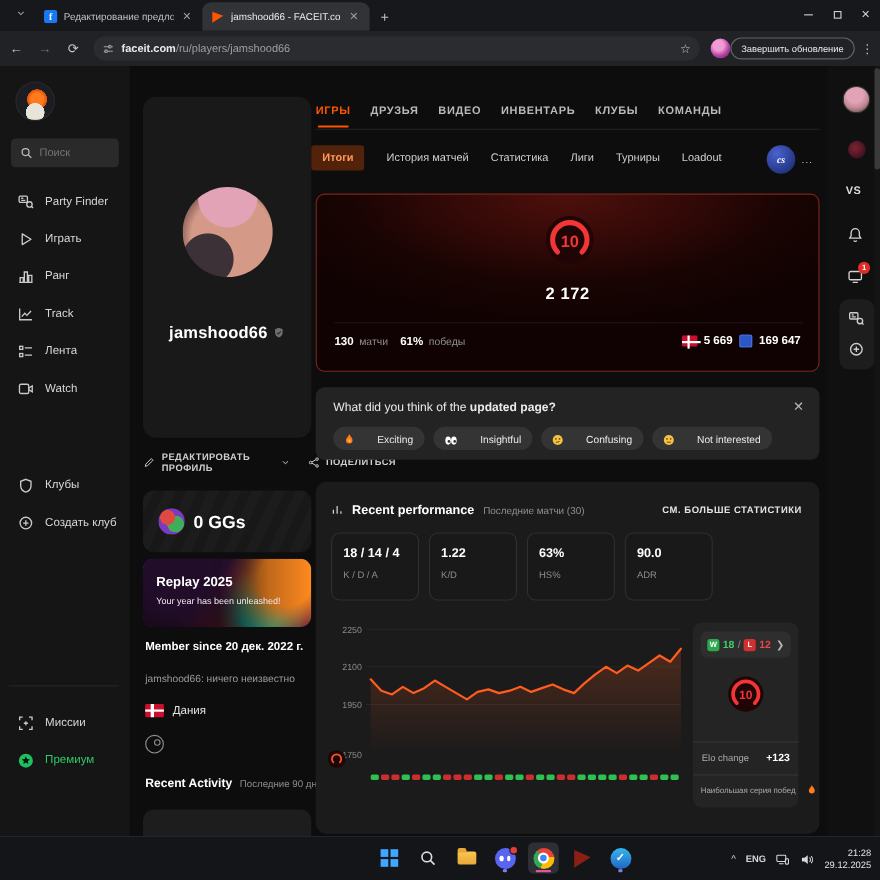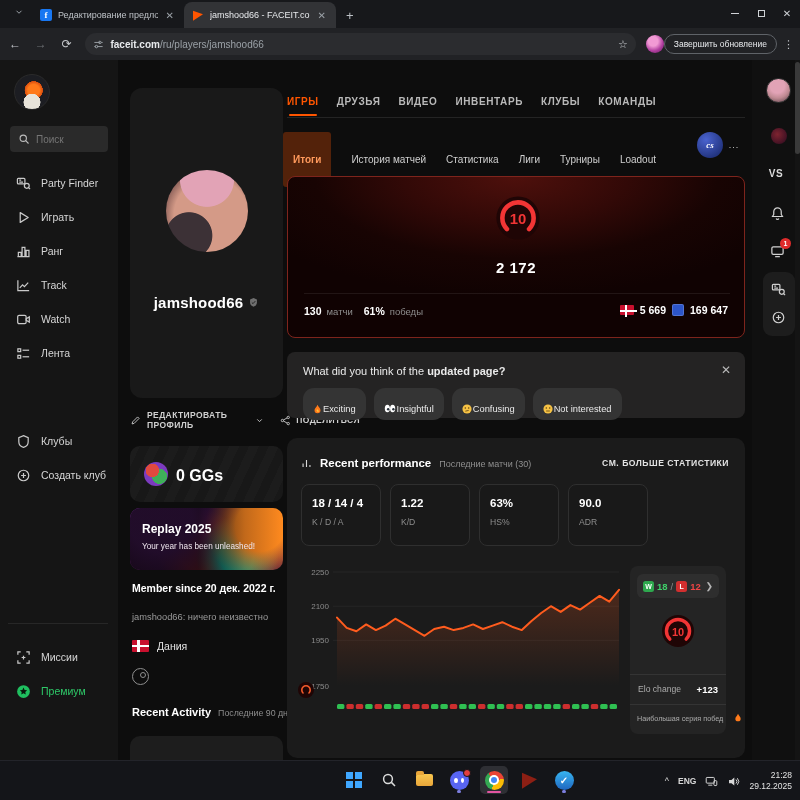--- a/index.html
+++ b/index.html
@@ -86,7 +86,7 @@
   #maintabs-divider{position:absolute;left:287px;top:117px;width:458px;height:1px;background:#242424}
   #subtabs{position:absolute;left:283px;top:132px;display:flex;align-items:center;gap:20px}
   .subtab{font-size:10px;color:#cfcfcf;white-space:nowrap}
-  .subtab.active{color:#ff9a5c;background:#53220a;border-radius:3px;padding:22px 10px;font-weight:bold}
+  .subtab.active{color:#ff9a5c;background:#53220a;border-radius:3px;padding:6px 10px;font-weight:bold}
   #game-icon{position:absolute;left:697px;top:132px;width:26px;height:26px;border-radius:50%;background:radial-gradient(circle at 35% 30%,#4a63cf,#22347f 75%);display:flex;align-items:center;justify-content:center;font-size:9px;font-style:italic;font-weight:bold;color:#fff;font-family:"Liberation Serif",serif}
   #more-games{position:absolute;left:726px;top:138px;width:16px;height:14px;border-radius:3px;color:#cfcfcf;font-size:9px;letter-spacing:1px;display:flex;align-items:center;justify-content:center}
 

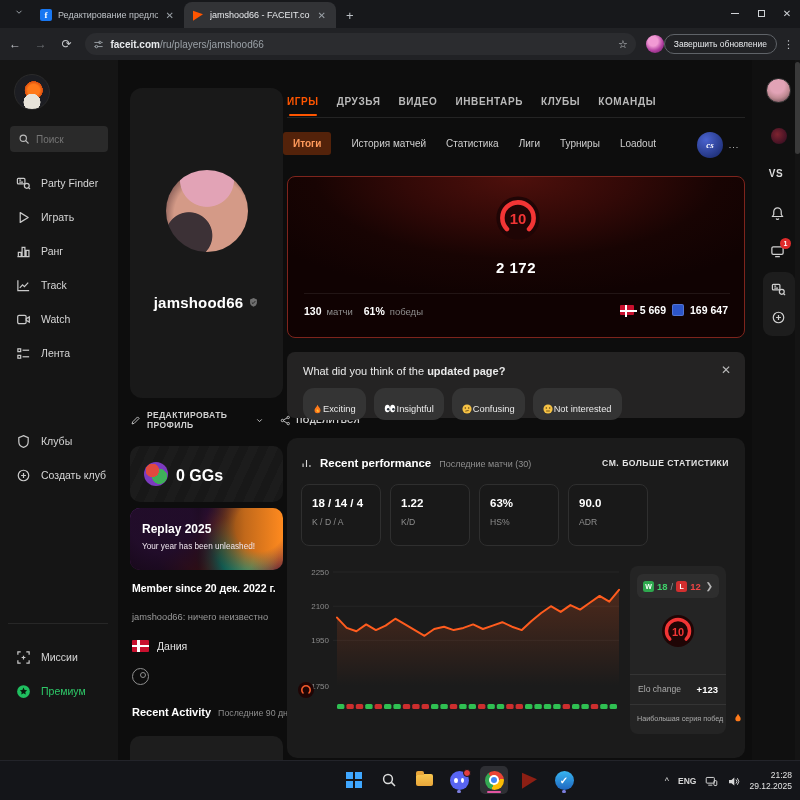--- a/index.html
+++ b/index.html
@@ -284,15 +284,6 @@
         <div class="navitem">
           <span class="icn">
             <svg width="15" height="15" viewBox="0 0 16 16" fill="none" stroke="currentColor" stroke-width="1.3">
-              <rect x="1.8" y="3.5" width="9" height="9" rx="1.5"></rect>
-              <path d="M10.8 7.2l3.4-2v5.6l-3.4-2z"></path>
-            </svg>
-          </span>
-          <span>Watch</span>
-        </div>
-        <div class="navitem">
-          <span class="icn">
-            <svg width="15" height="15" viewBox="0 0 16 16" fill="none" stroke="currentColor" stroke-width="1.3">
               <rect x="2" y="3" width="3" height="3"></rect>
               <path d="M7 4.5h7"></path>
               <rect x="2" y="10" width="3" height="3"></rect>
@@ -300,6 +291,15 @@
             </svg>
           </span>
           <span>Лента</span>
+        </div>
+        <div class="navitem">
+          <span class="icn">
+            <svg width="15" height="15" viewBox="0 0 16 16" fill="none" stroke="currentColor" stroke-width="1.3">
+              <rect x="1.8" y="3.5" width="9" height="9" rx="1.5"></rect>
+              <path d="M10.8 7.2l3.4-2v5.6l-3.4-2z"></path>
+            </svg>
+          </span>
+          <span>Watch</span>
         </div>
       </div>
     <div class="navgroup" id="navgroup-1" style="top:364px">

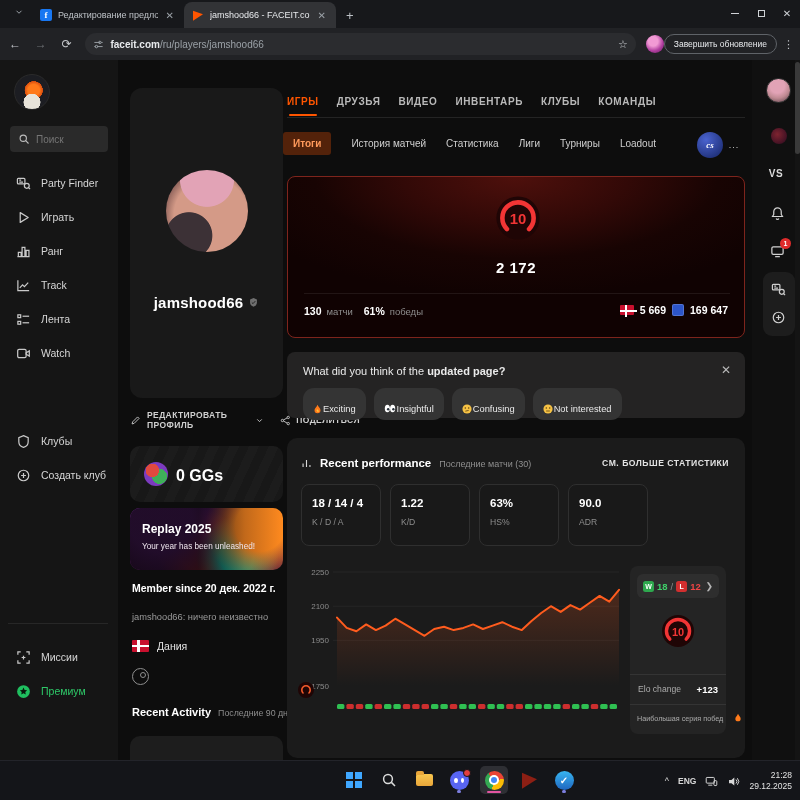--- a/index.html
+++ b/index.html
@@ -106,7 +106,7 @@
   #feedback-q b{font-weight:bold}
   #feedback-close{position:absolute;right:14px;top:11px;color:#b9b9b9;font-size:12px}
   #feedback-pills{position:absolute;left:16px;top:36px;display:flex;gap:8px}
-  .pill{height:21px;background:#343434;border-radius:11px;display:flex;align-items:flex-start;gap:1px;padding:16px 10px;font-size:9.3px;color:#e9e9e9;white-space:nowrap}
+  .pill{height:21px;background:#343434;border-radius:11px;display:flex;align-items:flex-end;gap:21px;padding:4px 10px;font-size:9.3px;color:#e9e9e9;white-space:nowrap}
 
   #perf-panel{position:absolute;left:287px;top:438px;width:458px;height:320px;background:#1b1b1b;border-radius:10px}
   #perf-header{position:absolute;left:14px;top:18px;display:flex;align-items:baseline;gap:8px}

